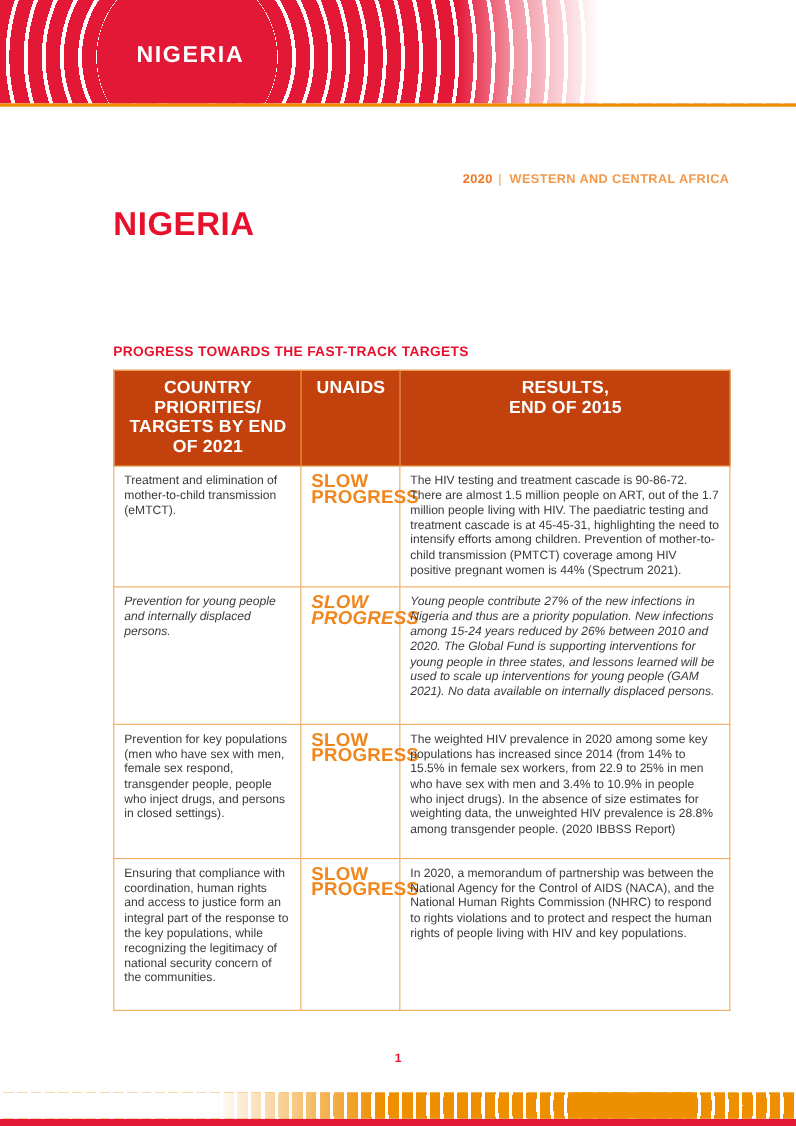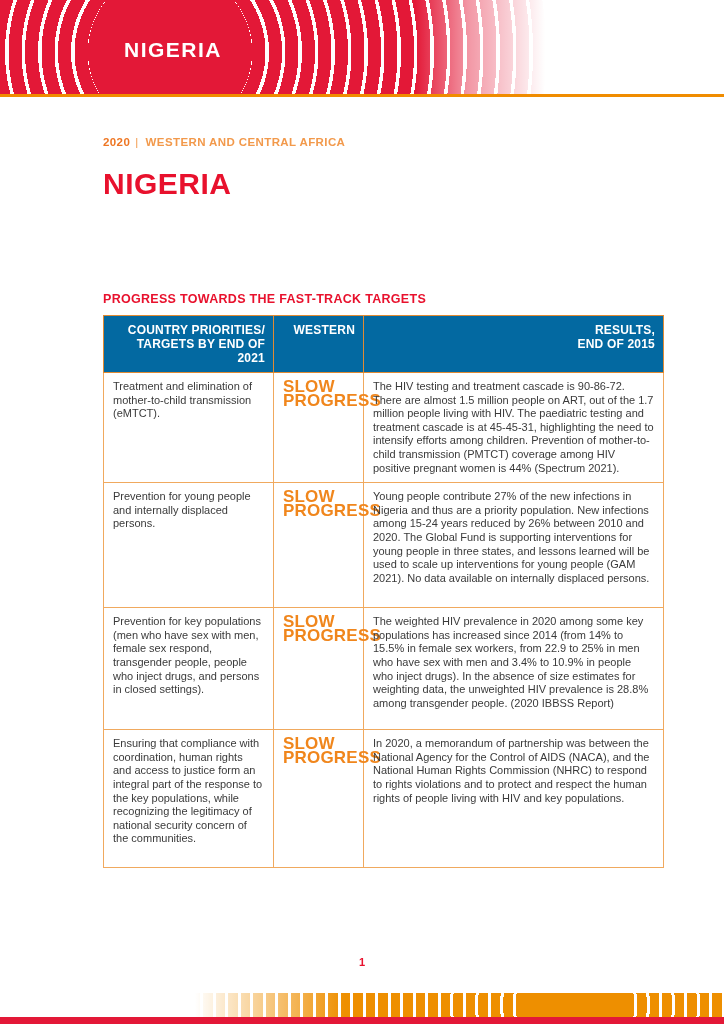--- a/index.html
+++ b/index.html
@@ -49,11 +49,12 @@
     padding: 0 61px 0 103px;
   }
   .eyebrow {
-    margin-top: 39px;
+    margin-top: 60px;
     font-size: 11.5px;
     font-weight: bold;
     letter-spacing: 0.4px;
     color: #F2994B;
+    text-align: right;
   }
   .eyebrow .year { color: #EE7623; margin-right: 5px; }
   .eyebrow .divider { color: #F2994B; font-weight: normal; margin-right: 7px; }

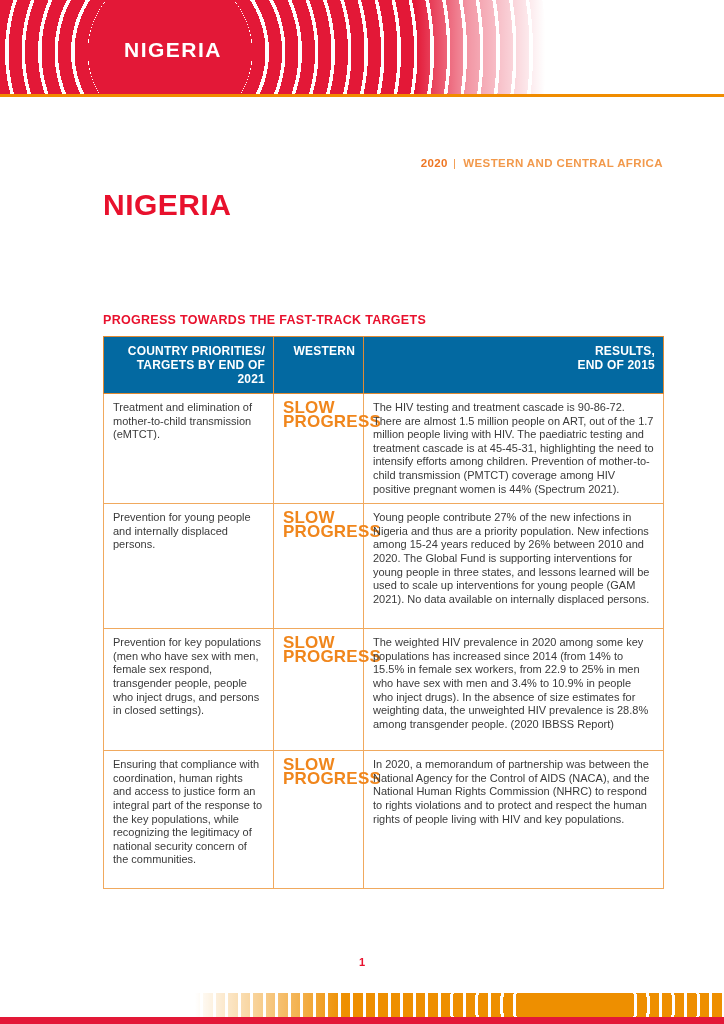--- a/index.html
+++ b/index.html
@@ -90,11 +90,11 @@
   table.progress col.c2 { width: 90px; }
   table.progress col.c3 { width: 300px; }
   table.progress thead th {
-    background: #0369a1;
+    background: #c2410c;
     color: #ffffff;
-    font-size: 12px;
-    font-weight: bold;
-    text-align: right;
+    font-size: 16px;
+    font-weight: bold;
+    text-align: center;
     vertical-align: top;
     padding: 7px 8px 7px 9px;
     white-space: pre-line;

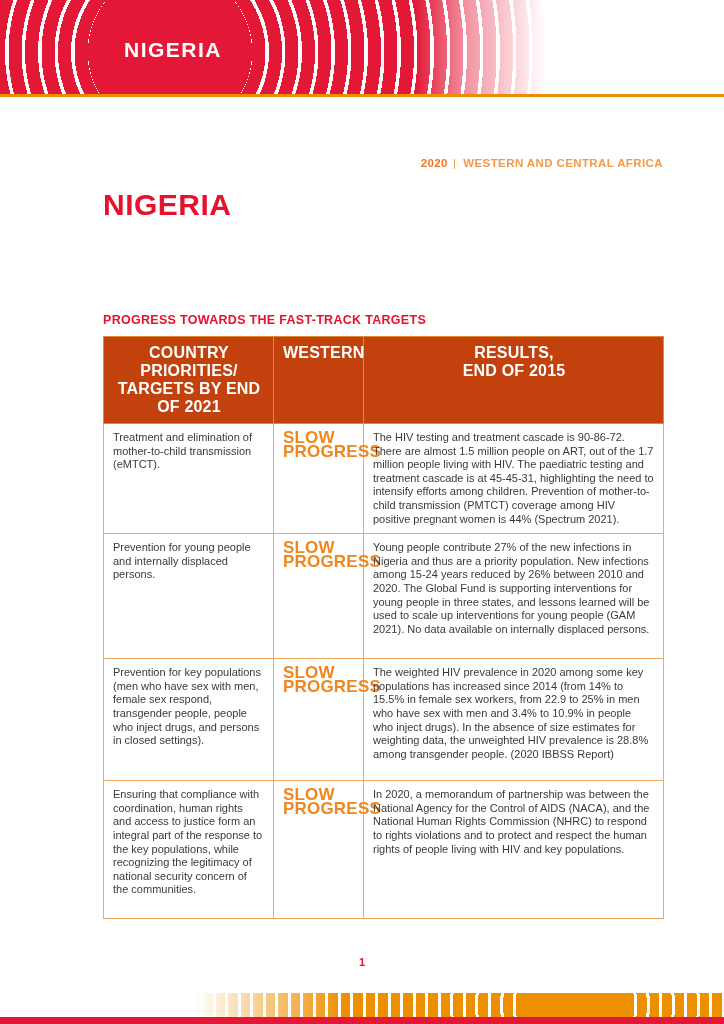--- a/index.html
+++ b/index.html
@@ -189,7 +189,7 @@
         <tr>
           <th>COUNTRY PRIORITIES/
 TARGETS BY END OF 2021</th>
-          <th>WESTERN</th>
+          <th>UNAIDS</th>
           <th>RESULTS,
 END OF 2015</th>
         </tr>

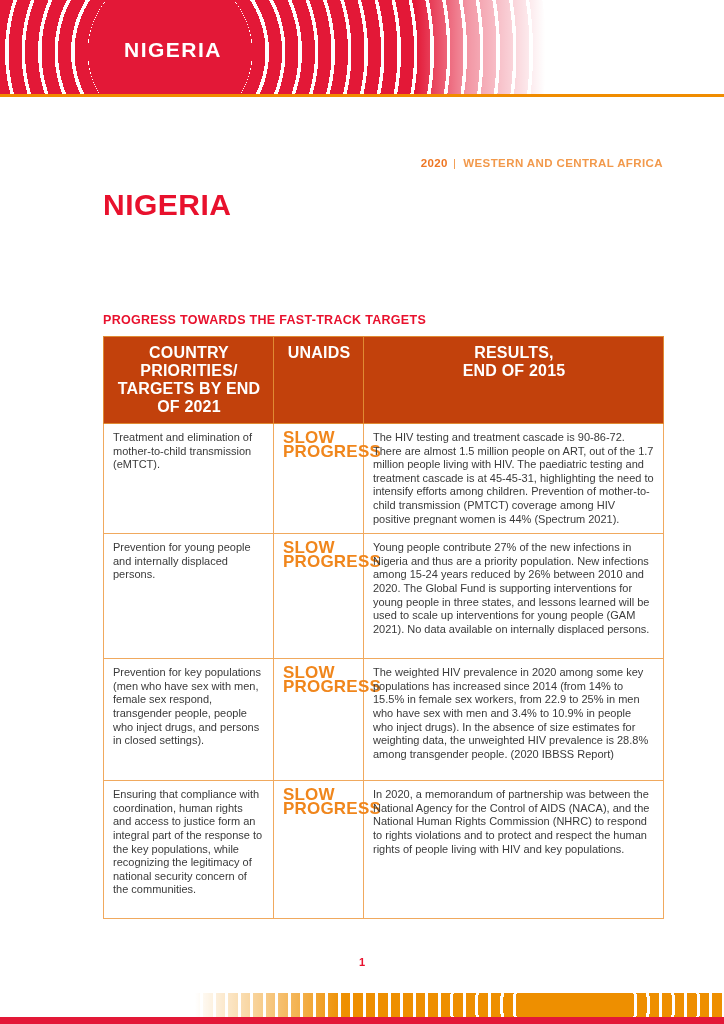--- a/index.html
+++ b/index.html
@@ -119,7 +119,7 @@
     letter-spacing: 0.2px;
   }
   tr.r1 { height: 106px; }
-  tr.r2 { height: 125px; }
+  tr.r2 { height: 125px; font-style: italic; }
   tr.r3 { height: 122px; }
   tr.r4 { height: 138px; }
 

